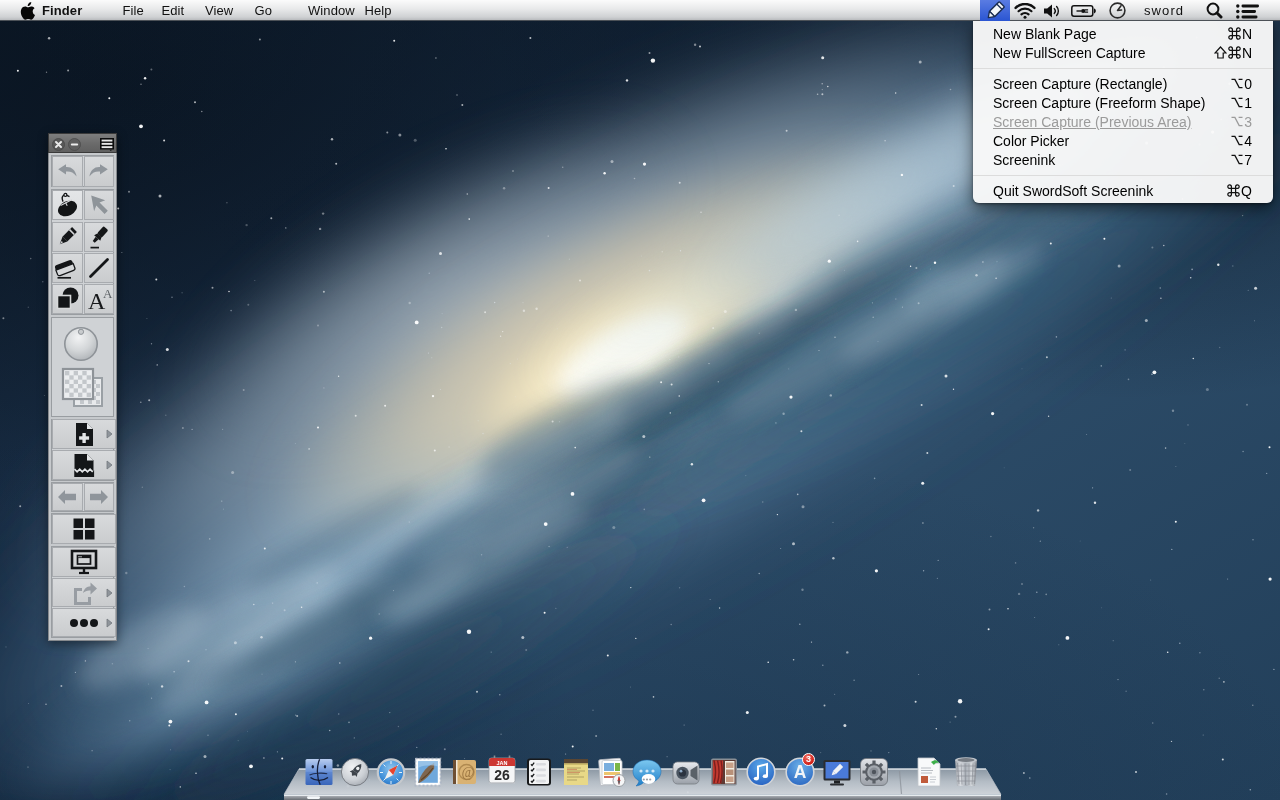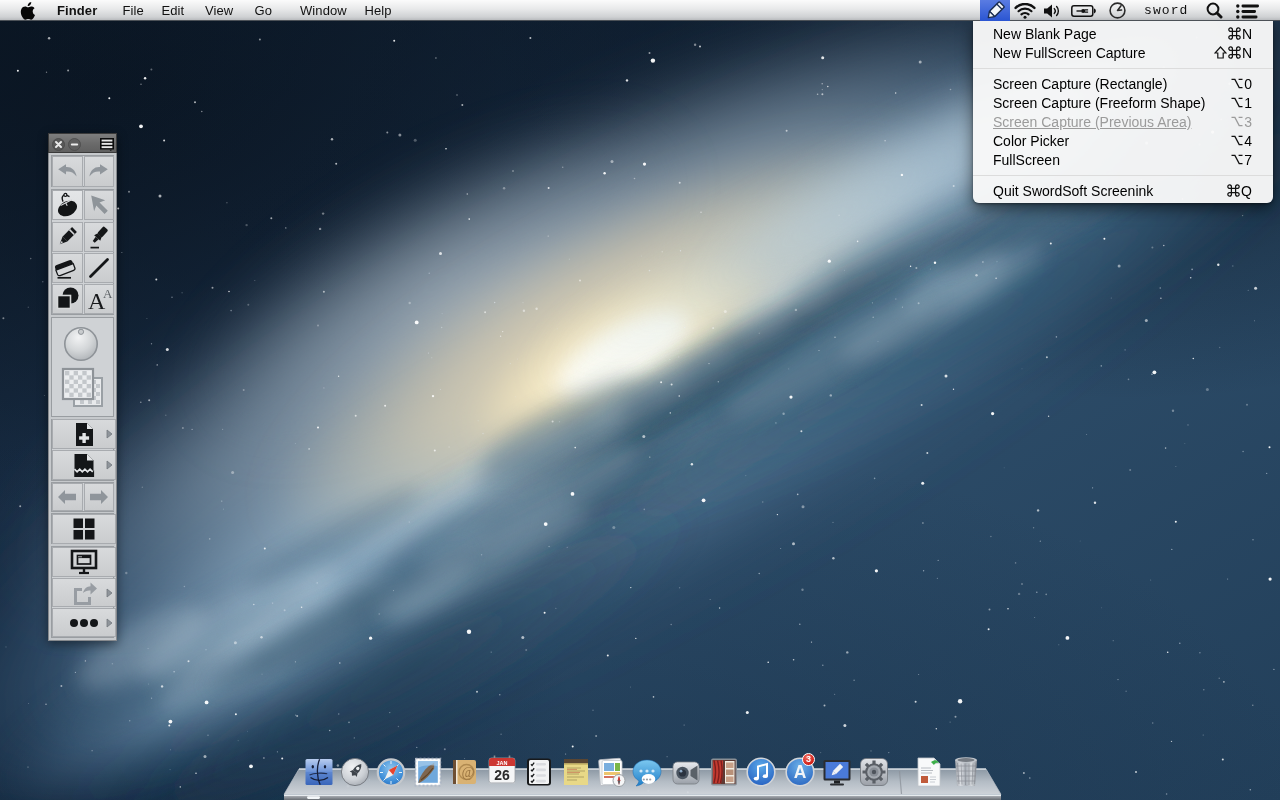--- a/index.html
+++ b/index.html
@@ -652,7 +652,7 @@
     <span class="apple" style="position:absolute;left:20px;top:1.5px"><svg width="15" height="18" viewBox="0 0 14 17">
             <path fill="#060606" d="M9.7 2.6c.6-.75.96-1.75.86-2.6-.86.04-1.9.6-2.5 1.33-.55.64-1 1.66-.88 2.56.95.03 1.92-.54 2.52-1.29zM11.9 9c-.02-2.1 1.7-3.1 1.78-3.15-.97-1.42-2.48-1.62-3.02-1.64-1.28-.13-2.5.76-3.16.76-.65 0-1.66-.74-2.73-.72-1.4.02-2.7.82-3.42 2.08-1.46 2.53-.37 6.27 1.05 8.32.7 1 1.52 2.13 2.6 2.09 1.05-.04 1.44-.68 2.7-.68s1.62.68 2.72.66c1.13-.02 1.84-1.02 2.52-2.03.8-1.16 1.12-2.3 1.14-2.35-.03-.01-2.16-.83-2.18-3.34z"></path>
           </svg></span>
-    <span class="mi b" style="left:57px">Finder</span>
+    <span class="mi b" style="left:42px">Finder</span>
     <span class="mi" style="left:122.5px">File</span>
     <span class="mi" style="left:161.5px">Edit</span>
     <span class="mi" style="left:205px">View</span>

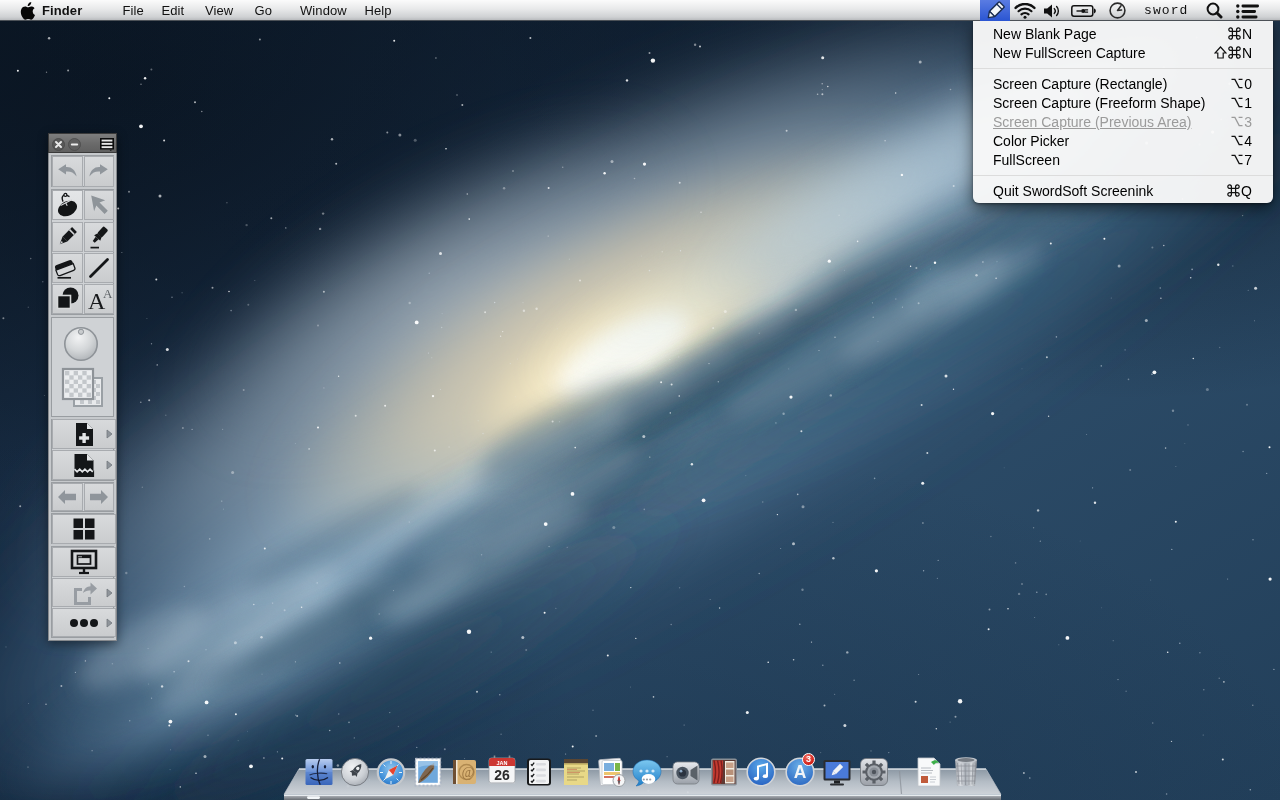--- a/index.html
+++ b/index.html
@@ -657,7 +657,7 @@
     <span class="mi" style="left:161.5px">Edit</span>
     <span class="mi" style="left:205px">View</span>
     <span class="mi" style="left:254.5px">Go</span>
-    <span class="mi" style="left:300px">Window</span>
+    <span class="mi" style="left:308px">Window</span>
     <span class="mi" style="left:364.5px">Help</span>
   </div>
   <div class="mb-right">

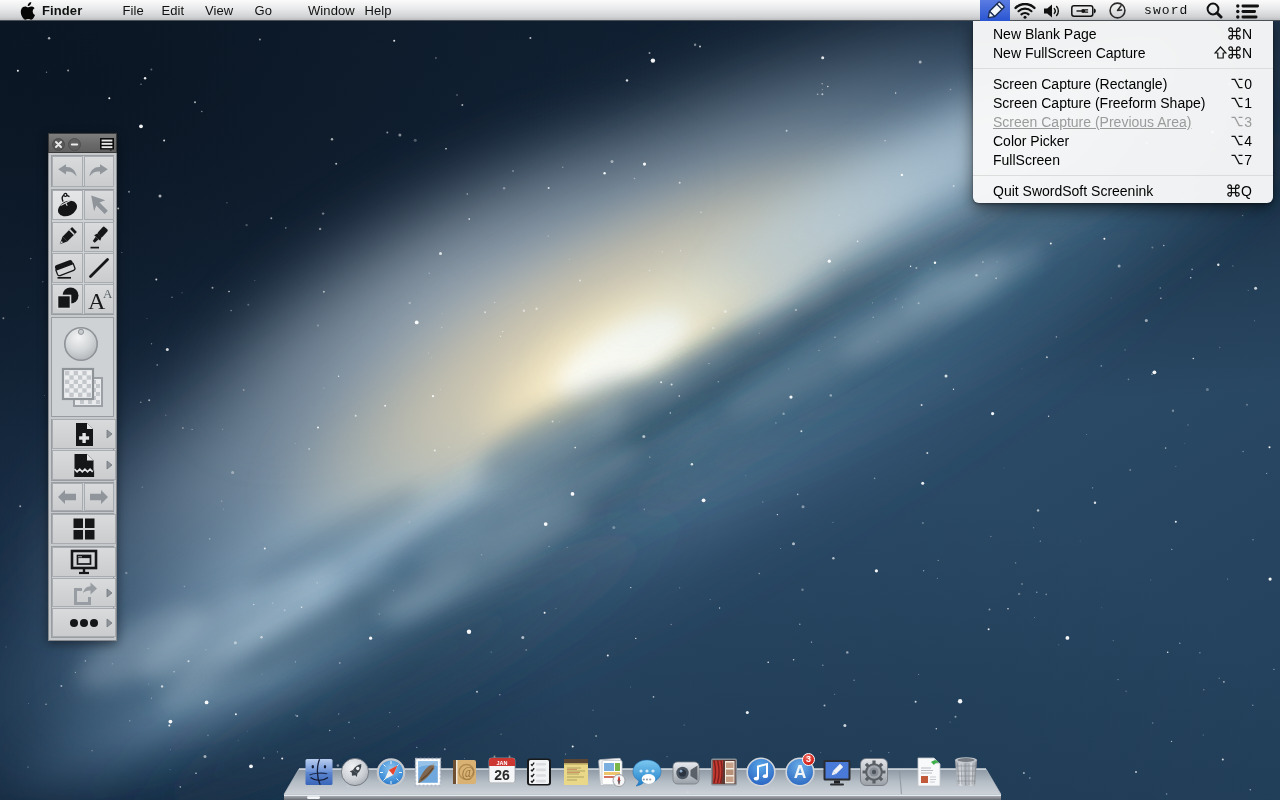--- a/index.html
+++ b/index.html
@@ -12,7 +12,7 @@
 .mi { position:absolute; font-size:13px; color:#111; letter-spacing:0.1px; line-height:21px; }
 .mi.b { font-weight:bold; }
 .st { position:absolute; display:inline-flex; }
-.swordtxt { font-size:13px; color:#111; letter-spacing:1.1px;font-family:Liberation Mono, monospace; }
+.swordtxt { font-size:13px; color:#111; letter-spacing:1.1px; }
 .pencilbtn { position:absolute; left:980px; top:0; width:30px; height:21px;
   background:linear-gradient(#5a7ce2,#2a55d2); display:inline-flex; align-items:center; justify-content:center; }
 

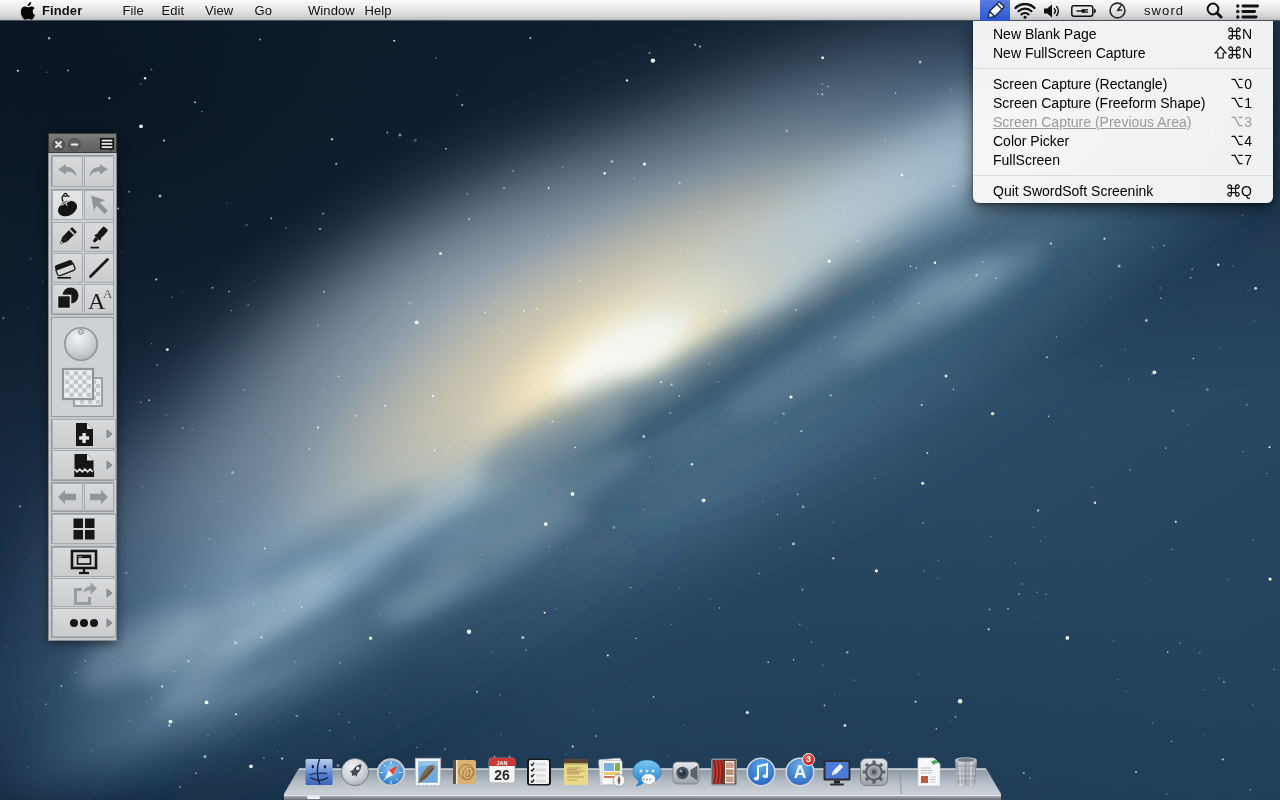--- a/index.html
+++ b/index.html
@@ -787,7 +787,7 @@
         </span>
       </div>
   <div class="mrow">
-        <span class="ml">FullScreen</span>
+        <span class="ml">Screenink</span>
         <span class="mk">
           <svg class="ks" width="12" height="11" viewBox="0 0 12 11">
             <path fill="none" stroke="#111" stroke-width="1.3" d="M0.5 1.4 h3.4 l4.3 8.2 h3.3 M7.6 1.4 h3.9"></path>

